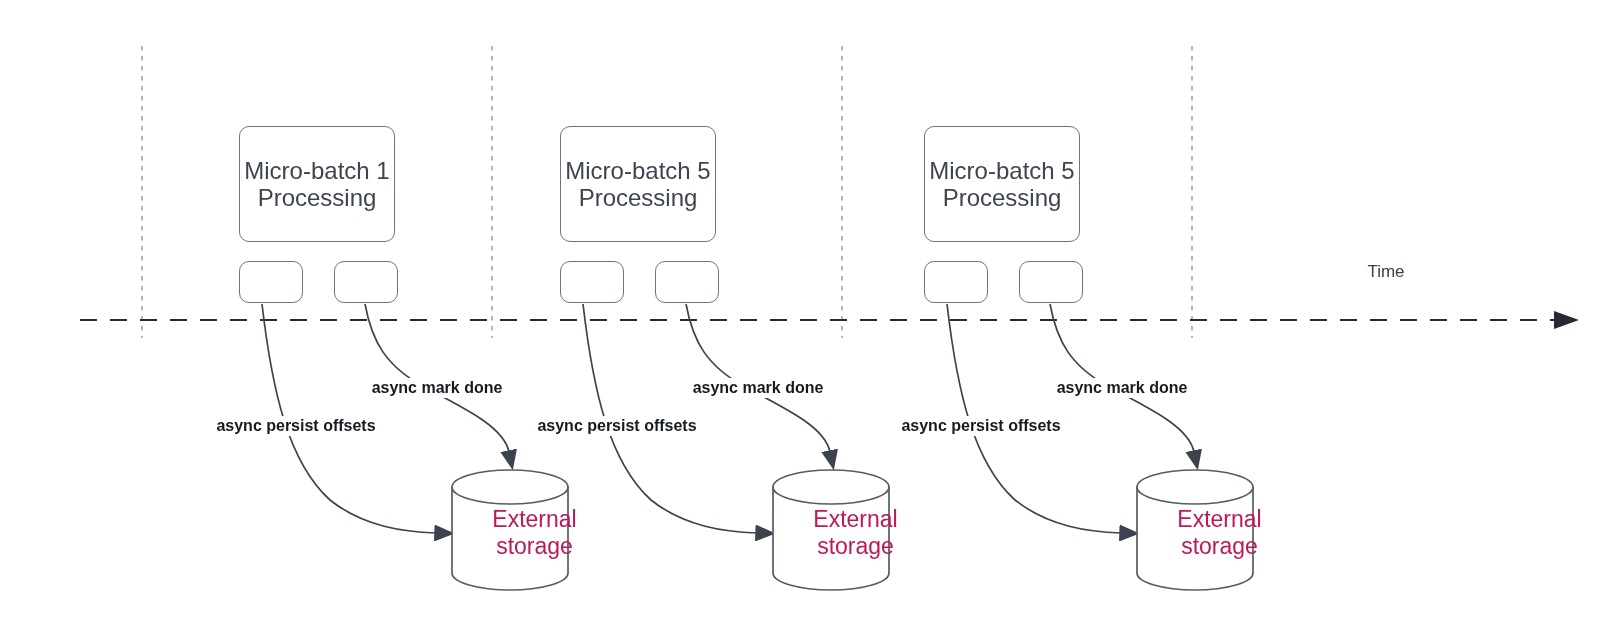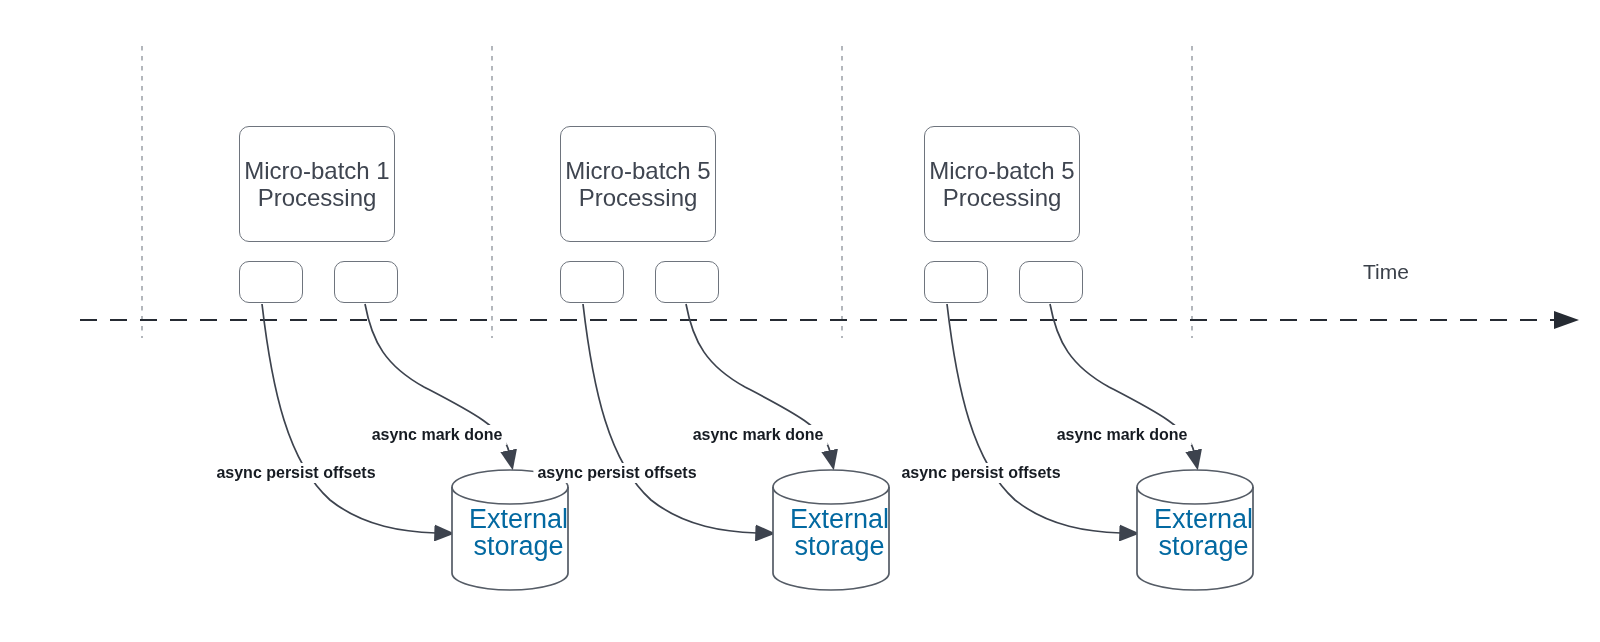--- a/index.html
+++ b/index.html
@@ -38,7 +38,7 @@
   }
   .time-label{
     position:absolute;left:1386px;top:272px;transform:translate(-50%,-50%);
-    font-size:21px;color:#3a4049;white-space:nowrap;
+    font-size:17px;color:#3a4049;white-space:nowrap;
   }
 </style>
 </head>

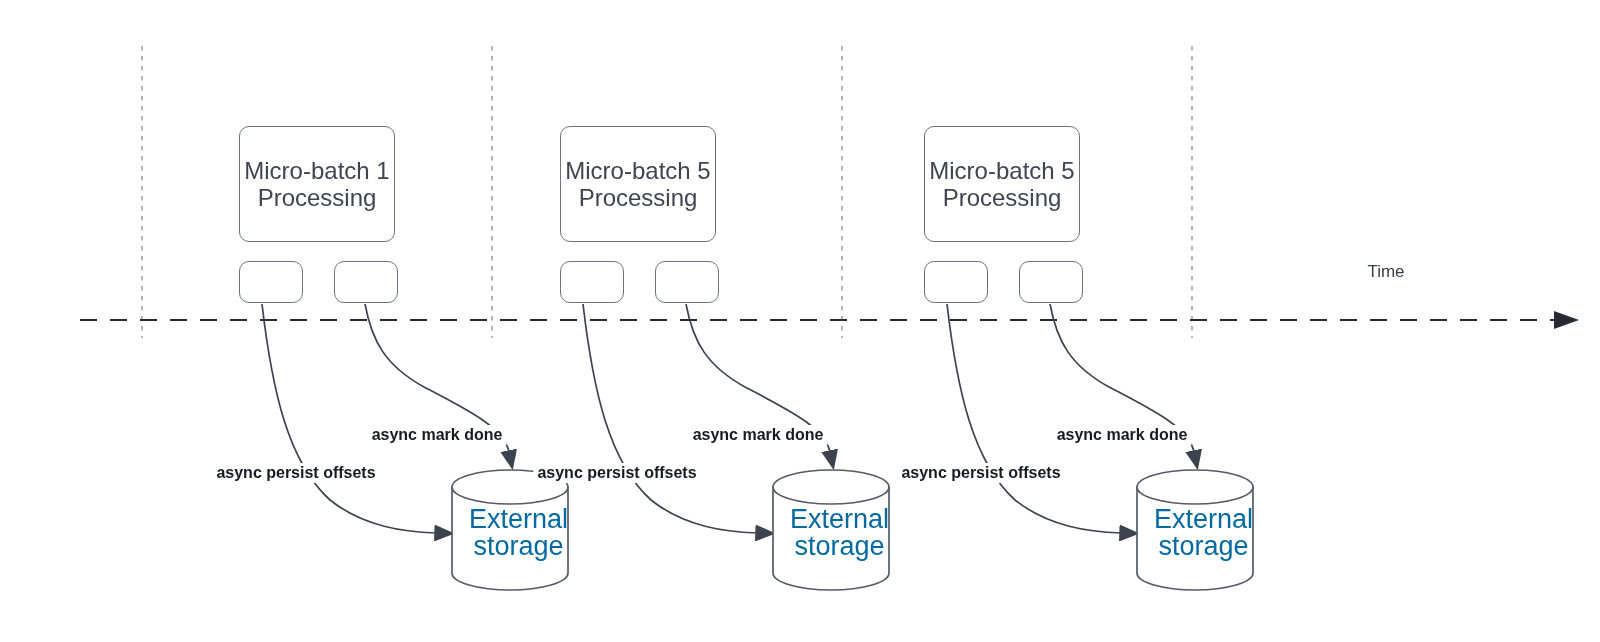--- a/index.html
+++ b/index.html
@@ -28,7 +28,7 @@
   .flow-label{
     position:absolute;transform:translate(-50%,-50%);
     background:#fff;padding:1px 4px;font-weight:bold;font-size:16px;
-    color:#161b22;white-space:nowrap;margin-top:47px;
+    color:#161b22;white-space:nowrap;
   }
   .persist{left:296px;top:426px;}
   .markdone{left:437px;top:388px;}

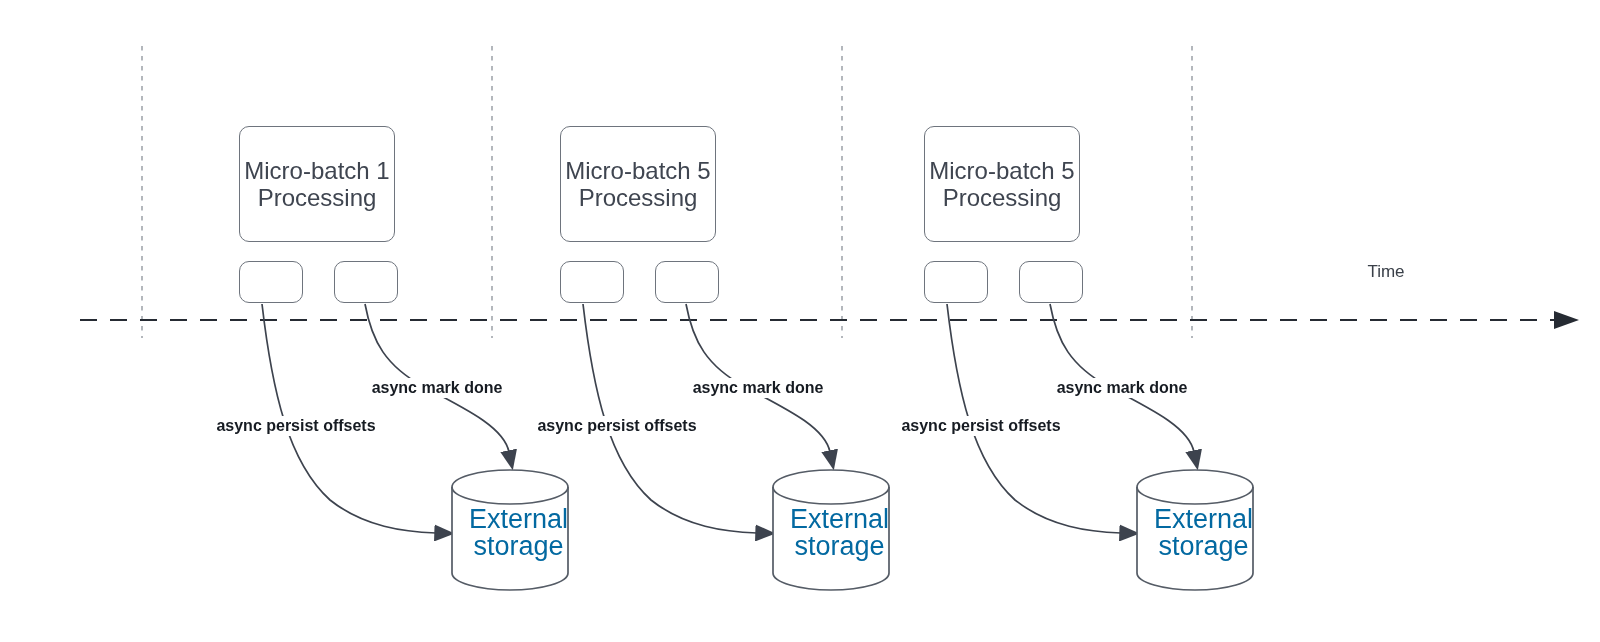--- a/index.html
+++ b/index.html
@@ -33,8 +33,8 @@
   .persist{left:296px;top:426px;}
   .markdone{left:437px;top:388px;}
   .storage-label{
-    position:absolute;left:460px;top:506px;width:117px;text-align:center;
-    font-size:27px;line-height:27px;color:#0369a1;white-space:pre-line;
+    position:absolute;left:476px;top:506px;width:117px;text-align:center;
+    font-size:23px;line-height:27px;color:#be185d;white-space:pre-line;
   }
   .time-label{
     position:absolute;left:1386px;top:272px;transform:translate(-50%,-50%);

